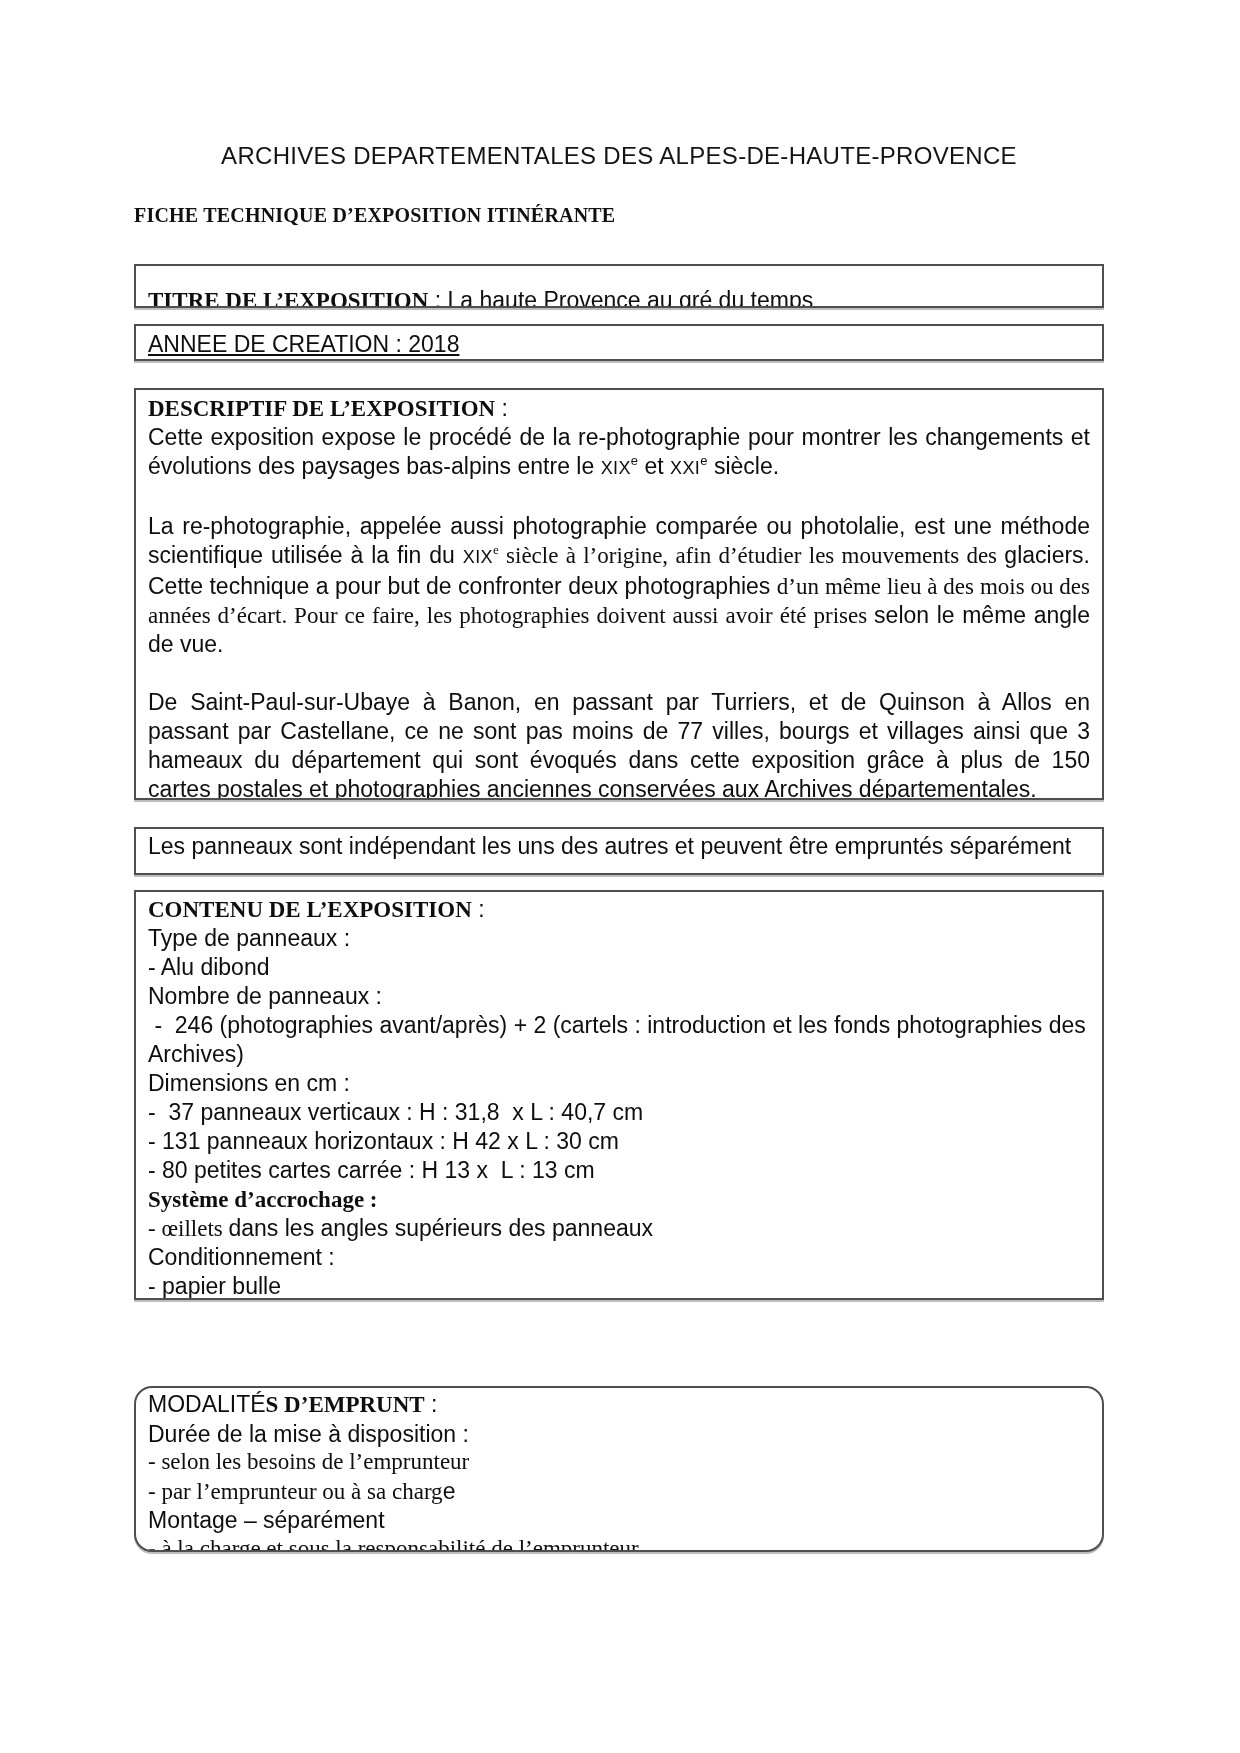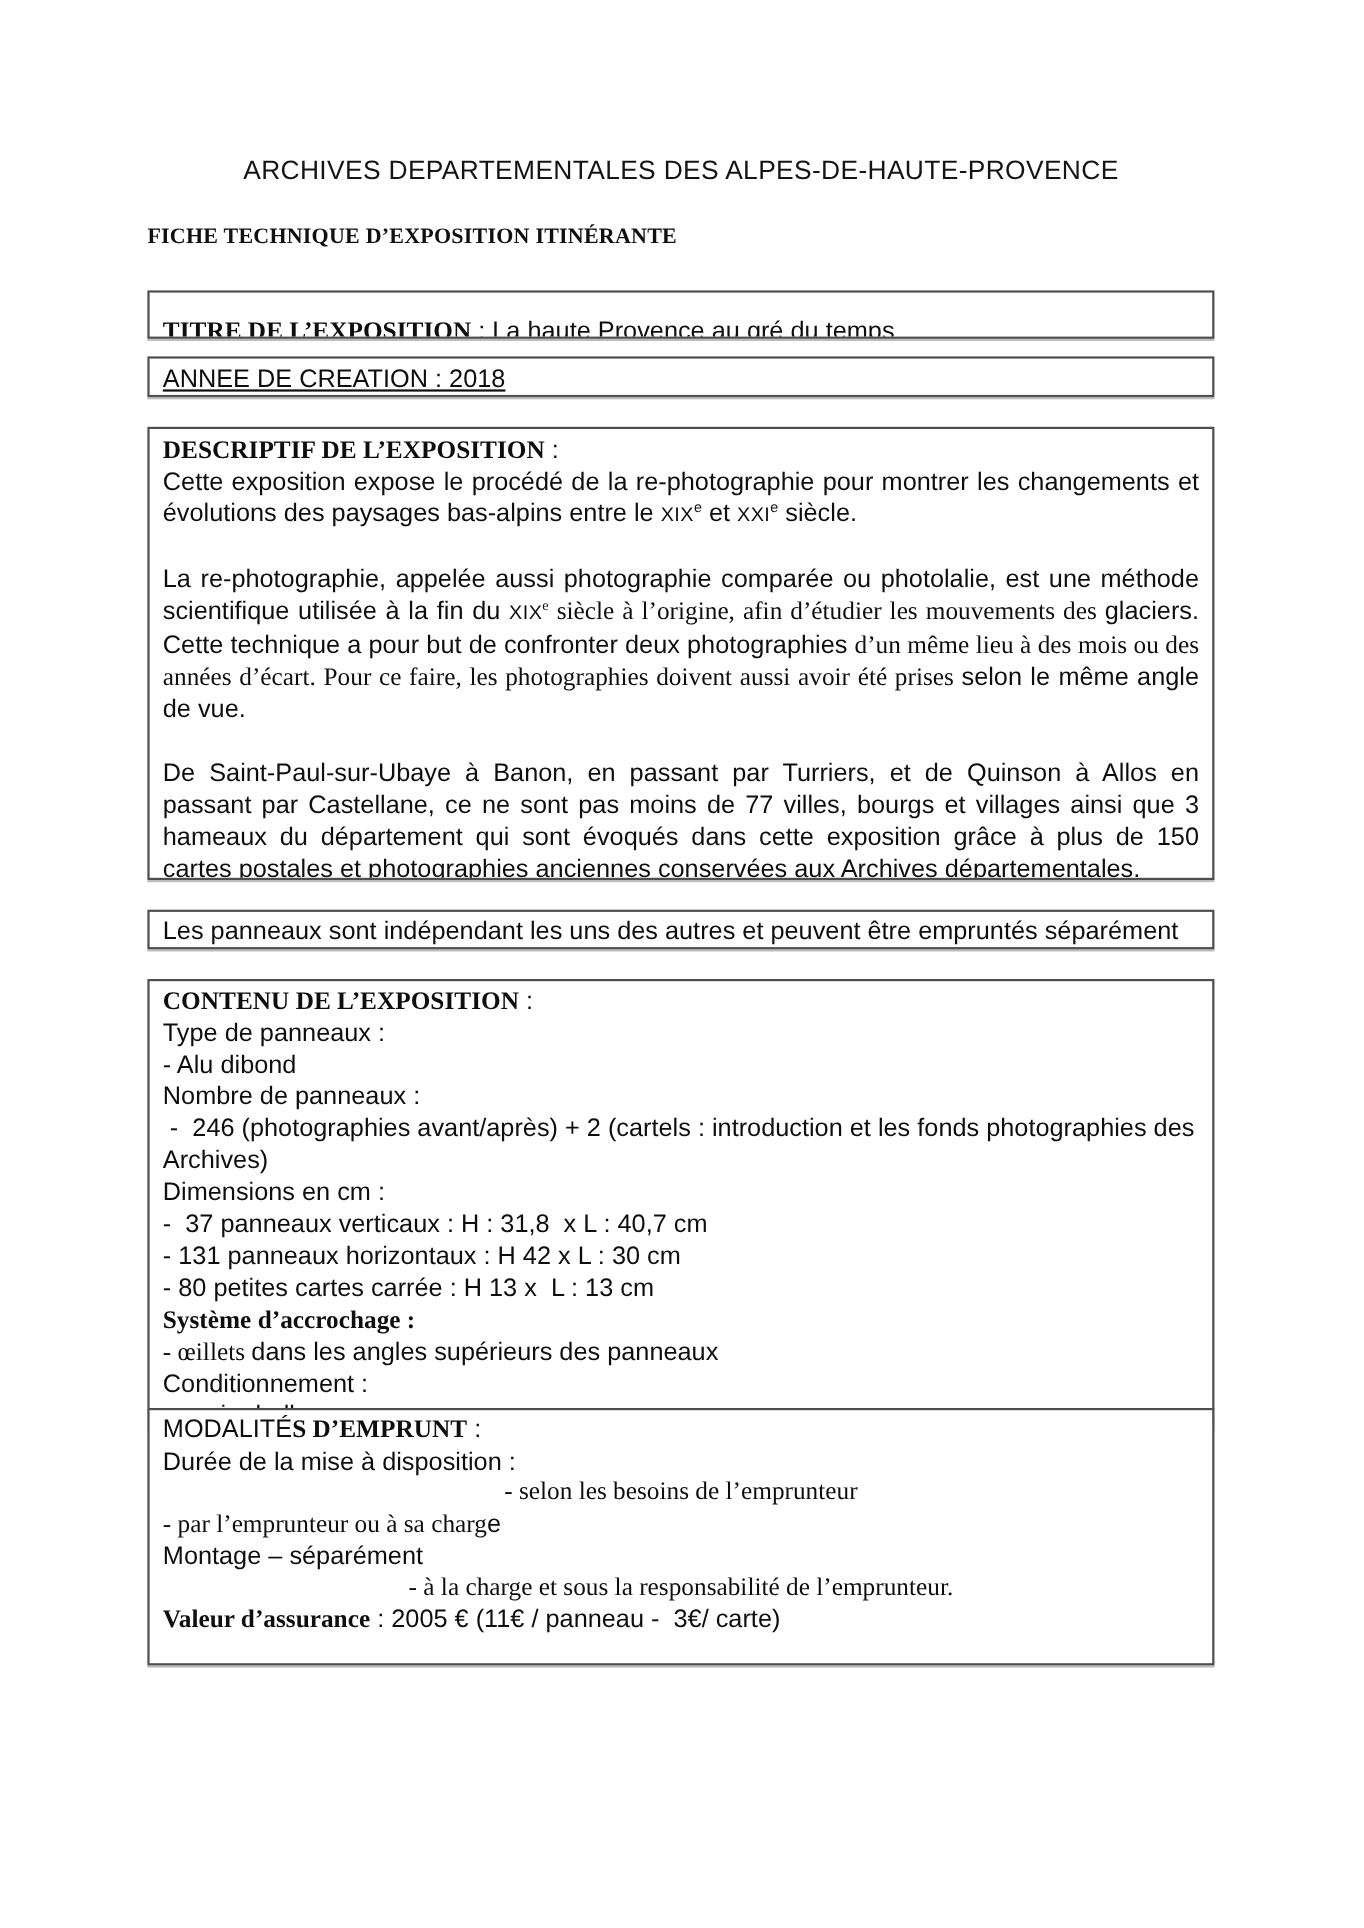--- a/index.html
+++ b/index.html
@@ -35,7 +35,7 @@
   .b-titre   { top:264px;  height:39px;  padding:20px 12px; line-height:29px; overflow:hidden; }
   .b-annee   { top:324px;  height:37px;  padding:4px 12px; line-height:28px; overflow:hidden;text-decoration:underline; }
   .b-descr   { top:388px;  height:412px; padding:4px 12px; line-height:29px; overflow:hidden; }
-  .b-note    { top:827px;  height:36px;  padding:3px 12px; line-height:28px; overflow:hidden; }
+  .b-note    { top:827px;  height:48px;  padding:3px 12px; line-height:28px; overflow:hidden; }
   .b-contenu { top:890px;  height:410px; padding:3px 12px; line-height:29px; overflow:hidden; }
   .b-modal   { top:1280px; height:234px; padding:2px 12px; line-height:28.5px; overflow:hidden; }
 

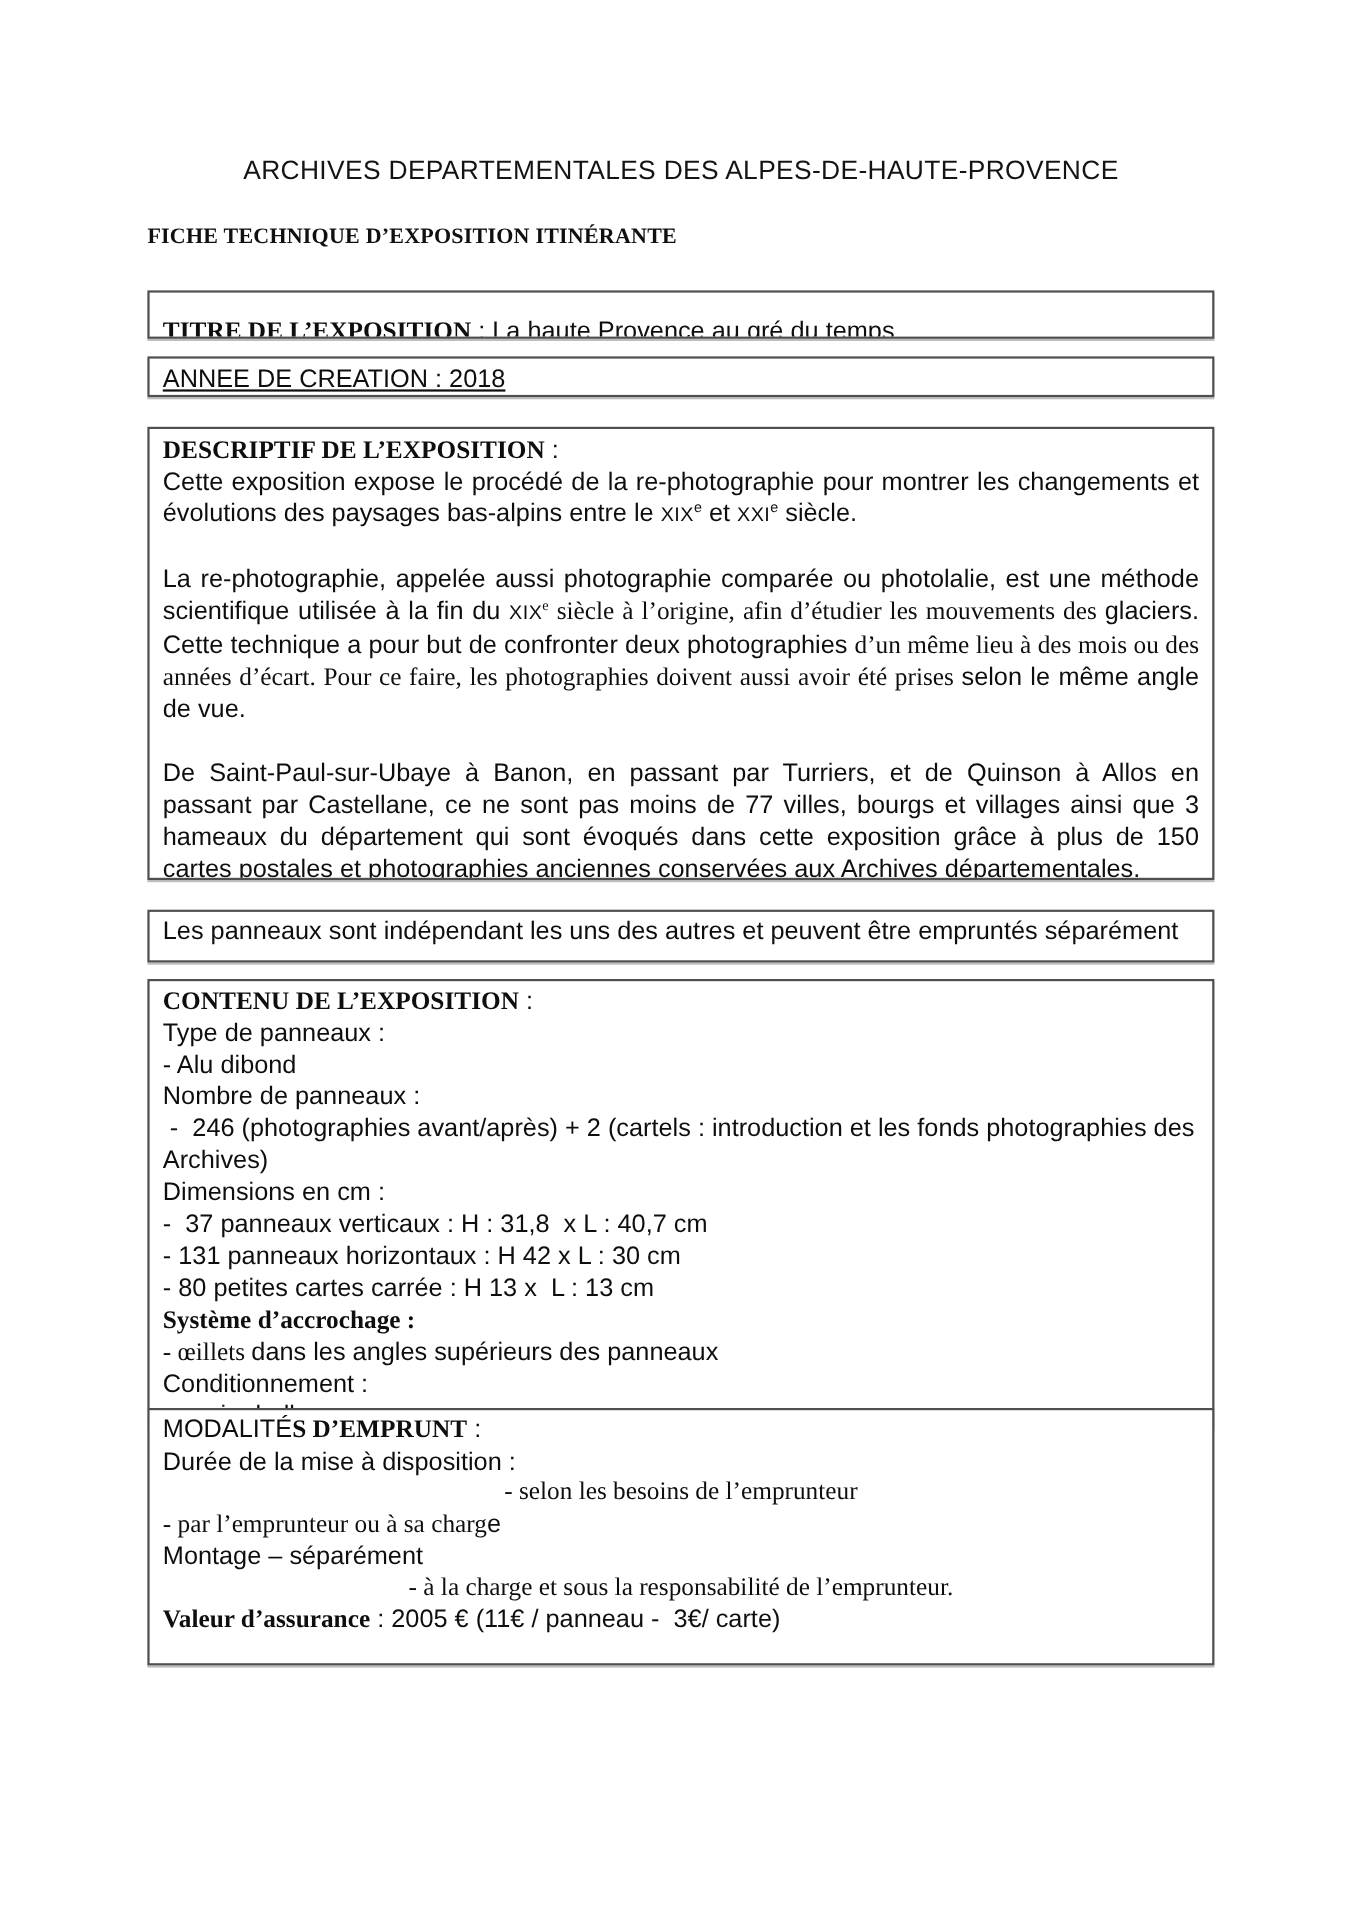--- a/index.html
+++ b/index.html
@@ -39,7 +39,7 @@
   .b-contenu { top:890px;  height:410px; padding:3px 12px; line-height:29px; overflow:hidden; }
   .b-modal   { top:1280px; height:234px; padding:2px 12px; line-height:28.5px; overflow:hidden; }
 
-  .serif  { font-family:"Liberation Serif", serif;text-align:center; }
+  .serif  { font-family:"Liberation Serif", serif; }
   .sbold  { font-family:"Liberation Serif", serif; font-weight:700; }
   .rn     { font-size:18px; letter-spacing:0.4px; }
   sup     { font-size:13px; vertical-align:super; line-height:0; }

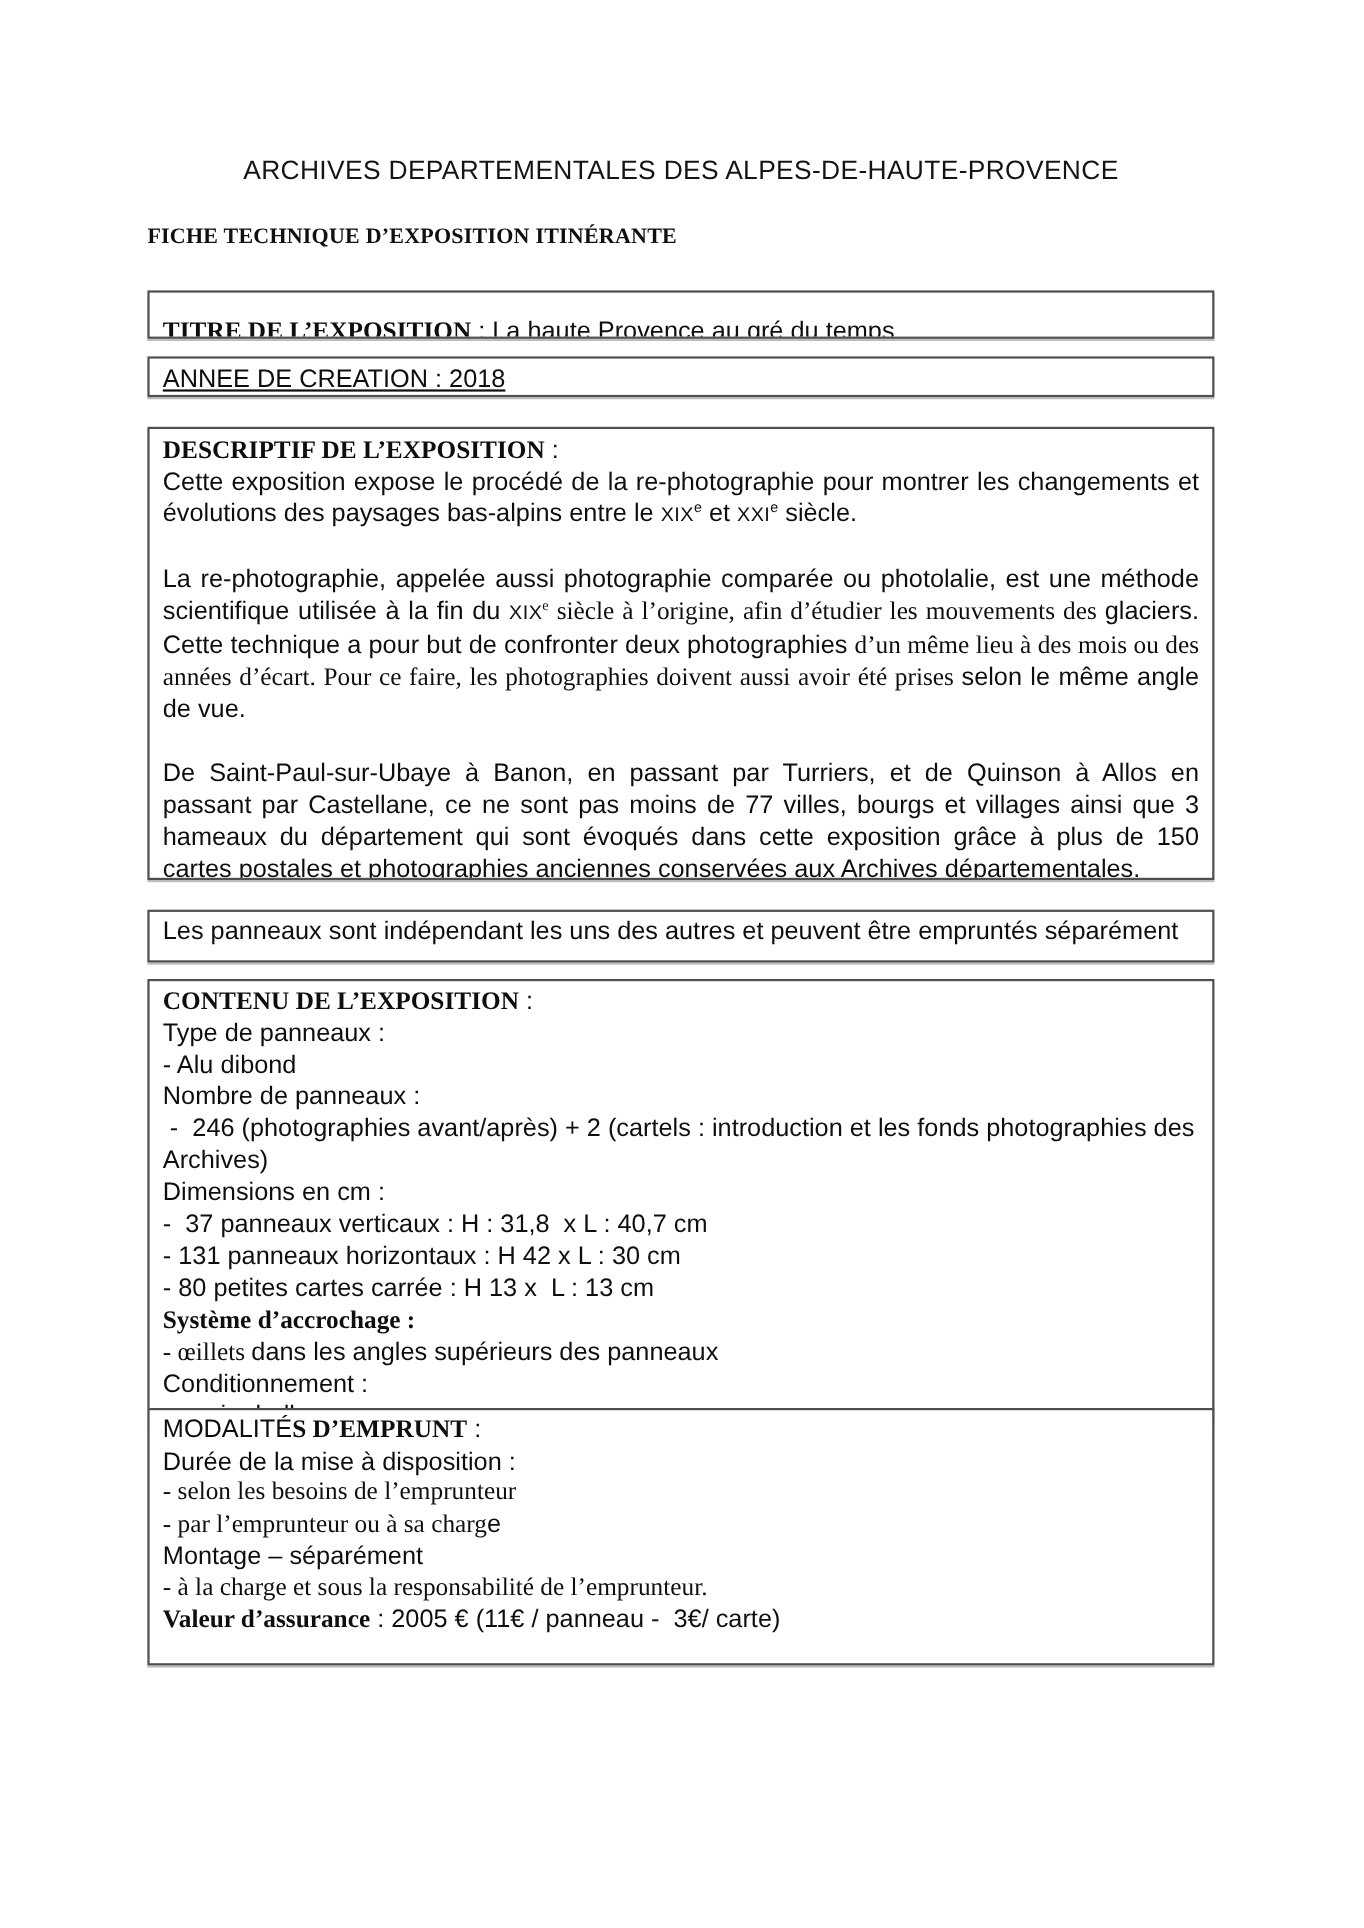--- a/index.html
+++ b/index.html
@@ -37,7 +37,7 @@
   .b-descr   { top:388px;  height:412px; padding:4px 12px; line-height:29px; overflow:hidden; }
   .b-note    { top:827px;  height:48px;  padding:3px 12px; line-height:28px; overflow:hidden; }
   .b-contenu { top:890px;  height:410px; padding:3px 12px; line-height:29px; overflow:hidden; }
-  .b-modal   { top:1280px; height:234px; padding:2px 12px; line-height:28.5px; overflow:hidden; }
+  .b-modal   { top:1386px; height:166px; padding:2px 12px; line-height:28.5px; overflow:hidden;border-radius:18px; }
 
   .serif  { font-family:"Liberation Serif", serif; }
   .sbold  { font-family:"Liberation Serif", serif; font-weight:700; }

